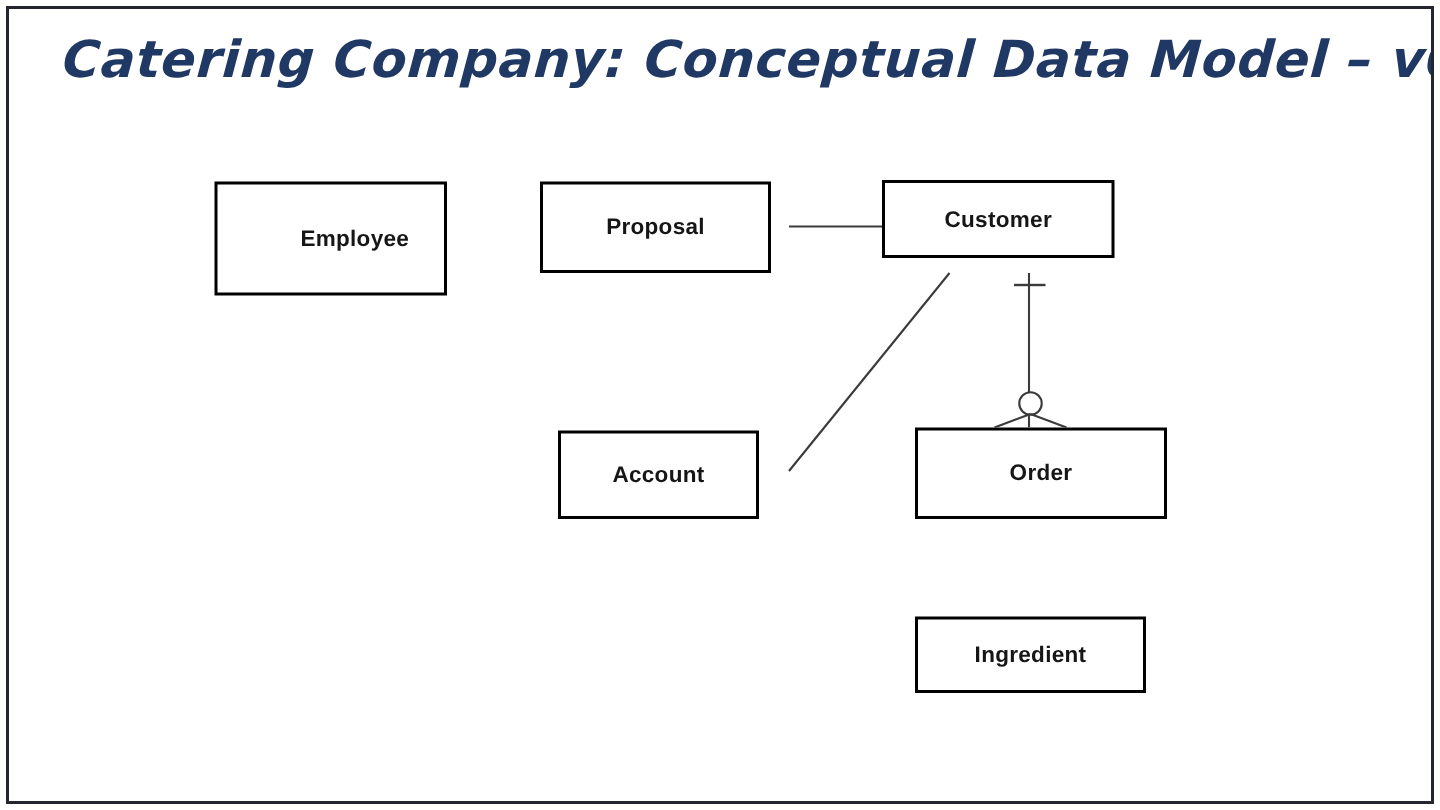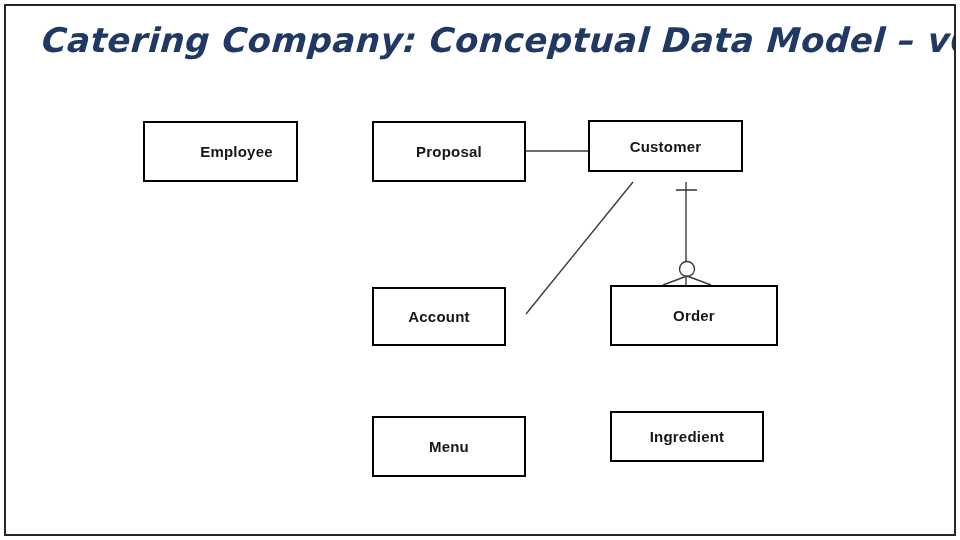--- a/index.html
+++ b/index.html
@@ -56,7 +56,7 @@
     letter-spacing: 0.2px;
   }
   
-  .e-employee   { left: 137px; top: 115px; width: 155px; height: 61px; padding-left: 32px; }
+  .e-employee   { left: 137px; top: 115px; width: 155px; height: 76px; padding-left: 32px; }
   .e-proposal   { left: 366px; top: 115px; width: 154px; height: 61px; }
   .e-customer   { left: 582px; top: 114px; width: 155px; height: 52px; }
   .e-account    { left: 366px; top: 281px; width: 134px; height: 59px; }

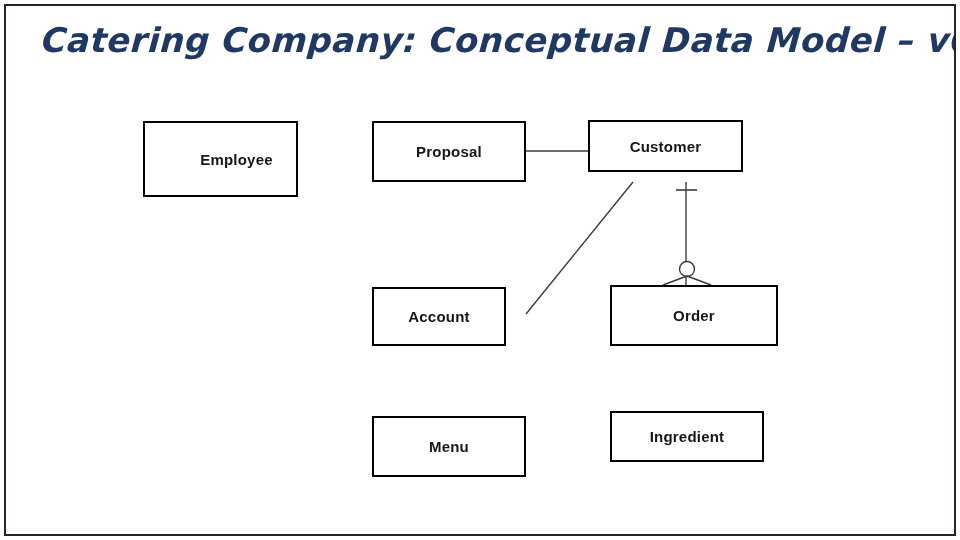--- a/index.html
+++ b/index.html
@@ -57,7 +57,7 @@
   }
   
   .e-employee   { left: 137px; top: 115px; width: 155px; height: 76px; padding-left: 32px; }
-  .e-proposal   { left: 366px; top: 115px; width: 154px; height: 61px; }
+  .e-proposal   { left: 354px; top: 115px; width: 154px; height: 61px; }
   .e-customer   { left: 582px; top: 114px; width: 155px; height: 52px; }
   .e-account    { left: 366px; top: 281px; width: 134px; height: 59px; }
   .e-order      { left: 604px; top: 279px; width: 168px; height: 61px; }

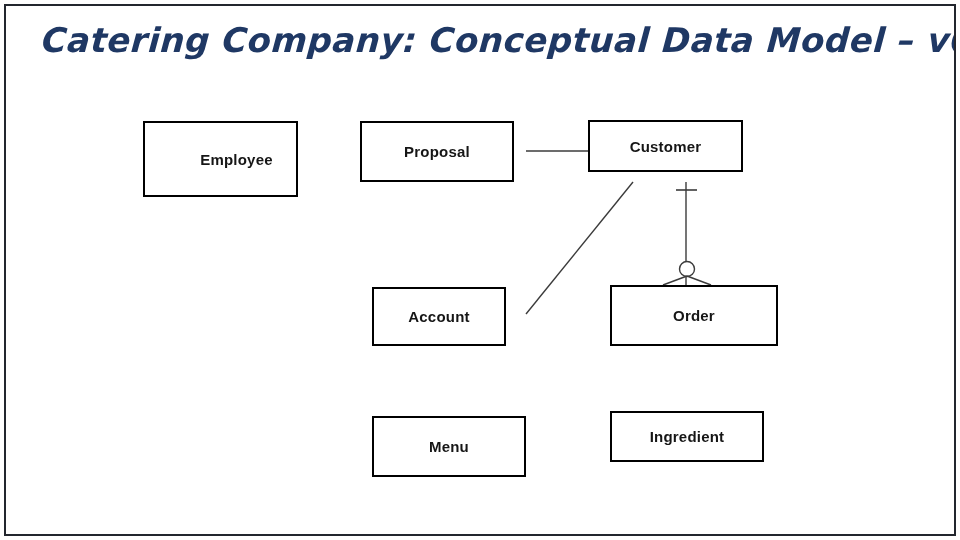--- a/index.html
+++ b/index.html
@@ -112,9 +112,6 @@
     <span>Order</span>
   </div>
 
-  <div class="entity e-menu">
-    <span>Menu</span>
-  </div>
 
   <div class="entity e-ingredient">
     <span>Ingredient</span>

